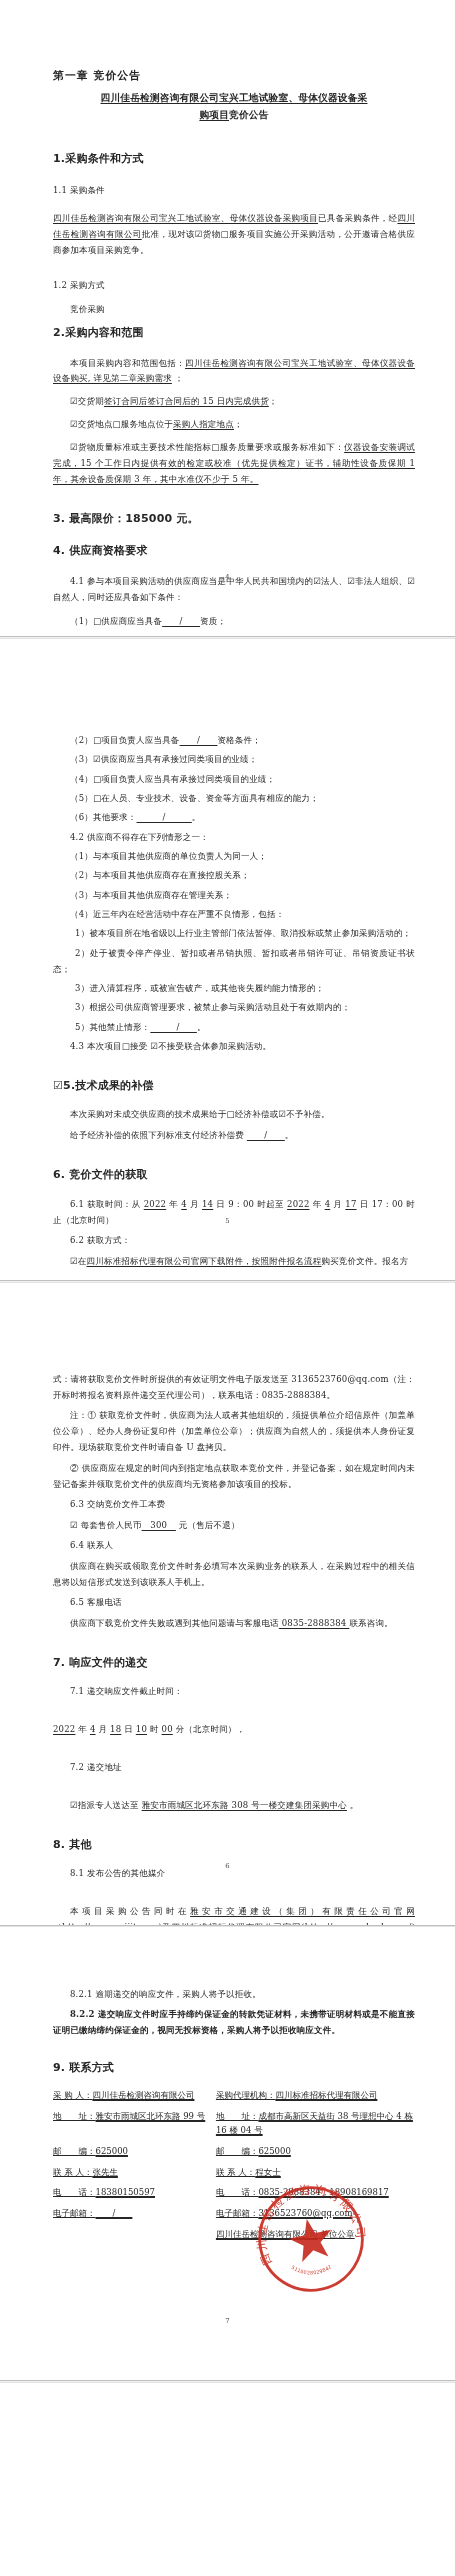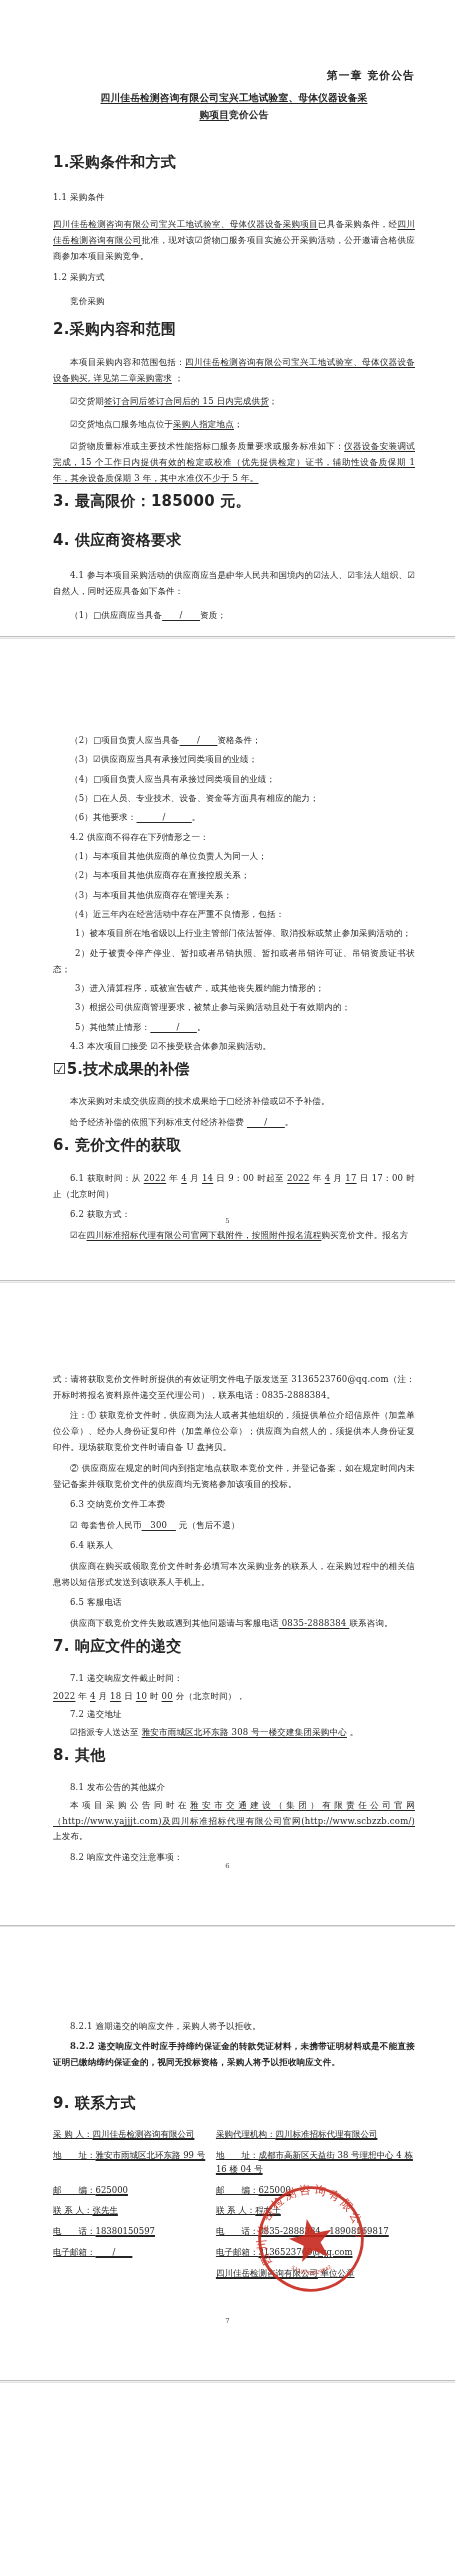--- a/index.html
+++ b/index.html
@@ -13,7 +13,7 @@
   .p4{height:453px;padding-top:92px;}
   .page-gap{height:2.8px;background:#f0f0f0;border-top:0.6px solid #bfbfbf;border-bottom:0.6px solid #e3e3e3;box-sizing:border-box;}
   .blk{font-size:8.5px;line-height:1.88;text-align:justify;letter-spacing:0.2px;}
-  .chapter{text-align:right;font-weight:bold;font-size:10.8px;letter-spacing:1.1px;}
+  .chapter{text-align:left;font-weight:bold;font-size:10.8px;letter-spacing:1.1px;}
   .doctitle{text-align:center;font-weight:bold;font-size:9.7px;line-height:1.75;}
   .h1{font-family:"DejaVu Sans","Liberation Sans",sans-serif;font-weight:bold;font-size:15px;text-align:left;line-height:1.7;}
   .indent{text-indent:2em;}

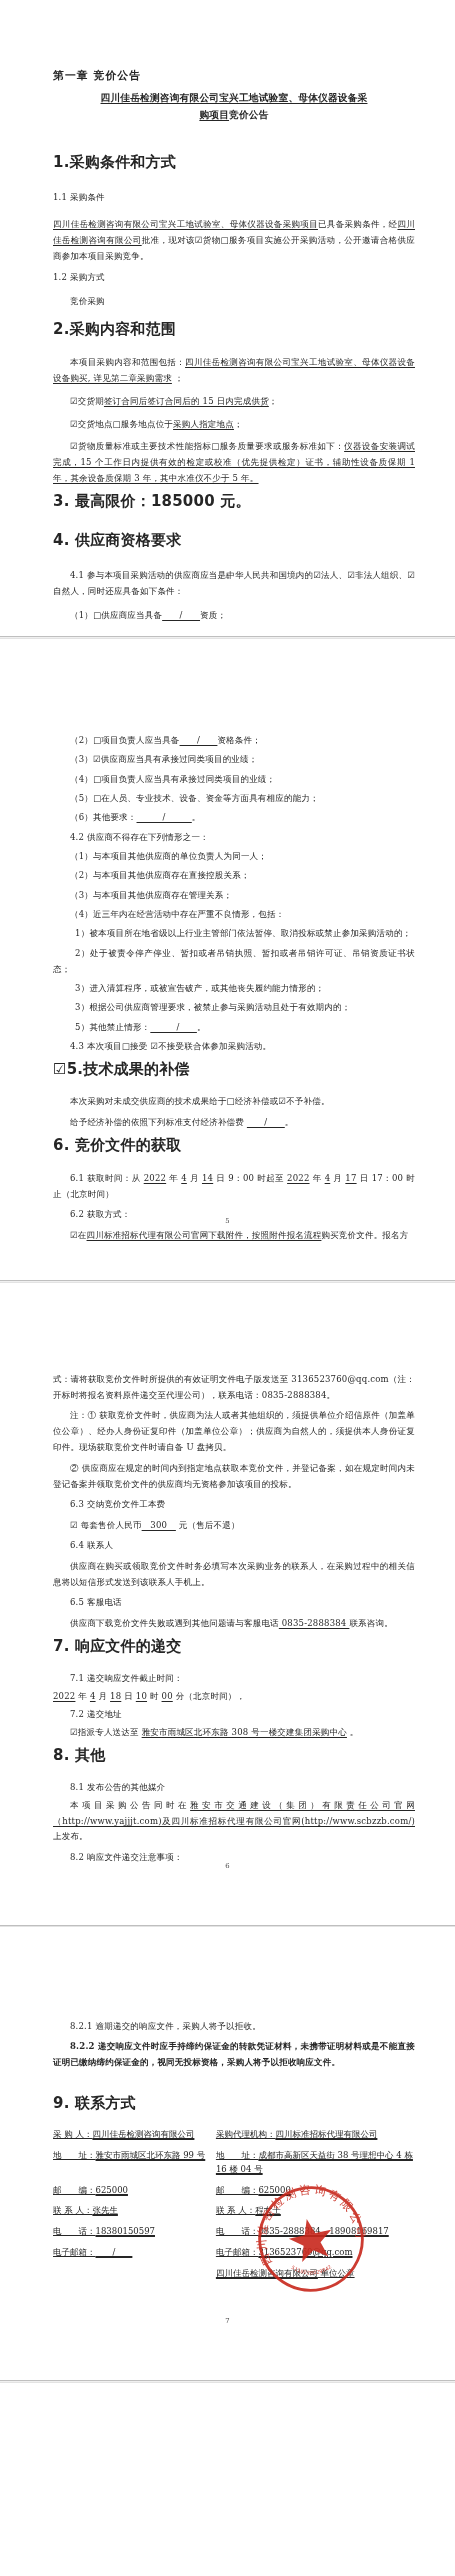--- a/index.html
+++ b/index.html
@@ -15,7 +15,7 @@
   .blk{font-size:8.5px;line-height:1.88;text-align:justify;letter-spacing:0.2px;}
   .chapter{text-align:left;font-weight:bold;font-size:10.8px;letter-spacing:1.1px;}
   .doctitle{text-align:center;font-weight:bold;font-size:9.7px;line-height:1.75;}
-  .h1{font-family:"DejaVu Sans","Liberation Sans",sans-serif;font-weight:bold;font-size:15px;text-align:left;line-height:1.7;}
+  .h1{font-family:"DejaVu Sans","Liberation Sans",sans-serif;font-weight:bold;font-size:11px;text-align:left;line-height:1.7;}
   .indent{text-indent:2em;}
   .indent2{text-indent:2.6em;}
   .u{text-decoration:underline;text-underline-offset:2.3px;text-decoration-thickness:0.6px;}

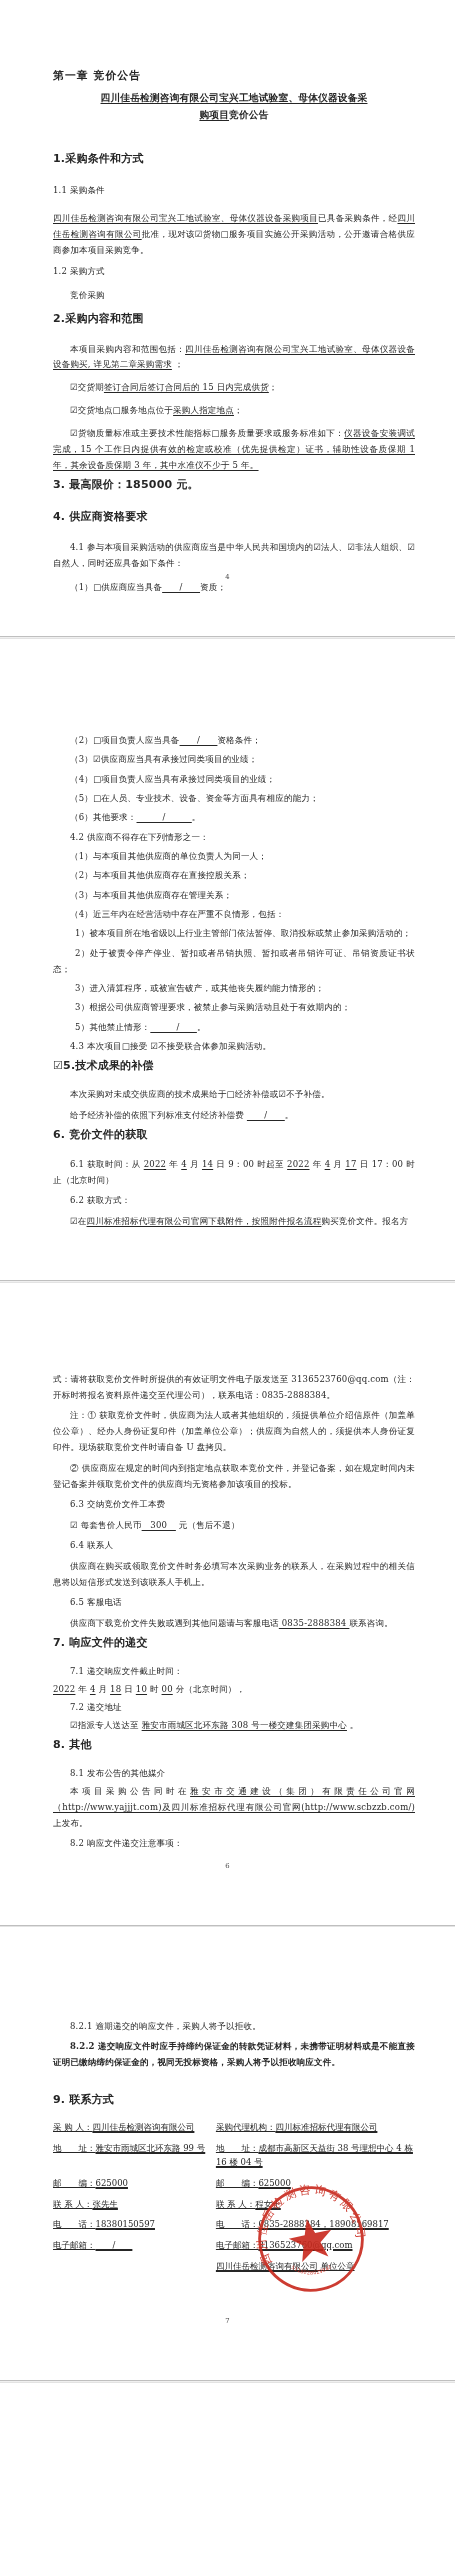--- a/index.html
+++ b/index.html
@@ -21,7 +21,7 @@
   .u{text-decoration:underline;text-underline-offset:2.3px;text-decoration-thickness:0.6px;}
   .b{font-weight:bold;}
   .mt6{margin-top:3.4px;}.mt8{margin-top:4.6px;}.mt10{margin-top:2px;}.mt12{margin-top:6.8px;}
-  .mt14{margin-top:8px;}.mt16{margin-top:5px;}.mt20{margin-top:11.4px;}.mt22{margin-top:12.5px;}
+  .mt14{margin-top:8px;}.mt16{margin-top:19px;}.mt20{margin-top:11.4px;}.mt22{margin-top:12.5px;}
   .mt24{margin-top:13.7px;}.mt26{margin-top:15px;}.mt36{margin-top:20.5px;}.mt46{margin-top:26px;}
   .pagenum{position:absolute;left:0;right:0;bottom:55px;text-align:center;font-size:6.8px;color:#4a4a4a;}
   .contact{margin-top:10.2px;font-size:8.5px;}

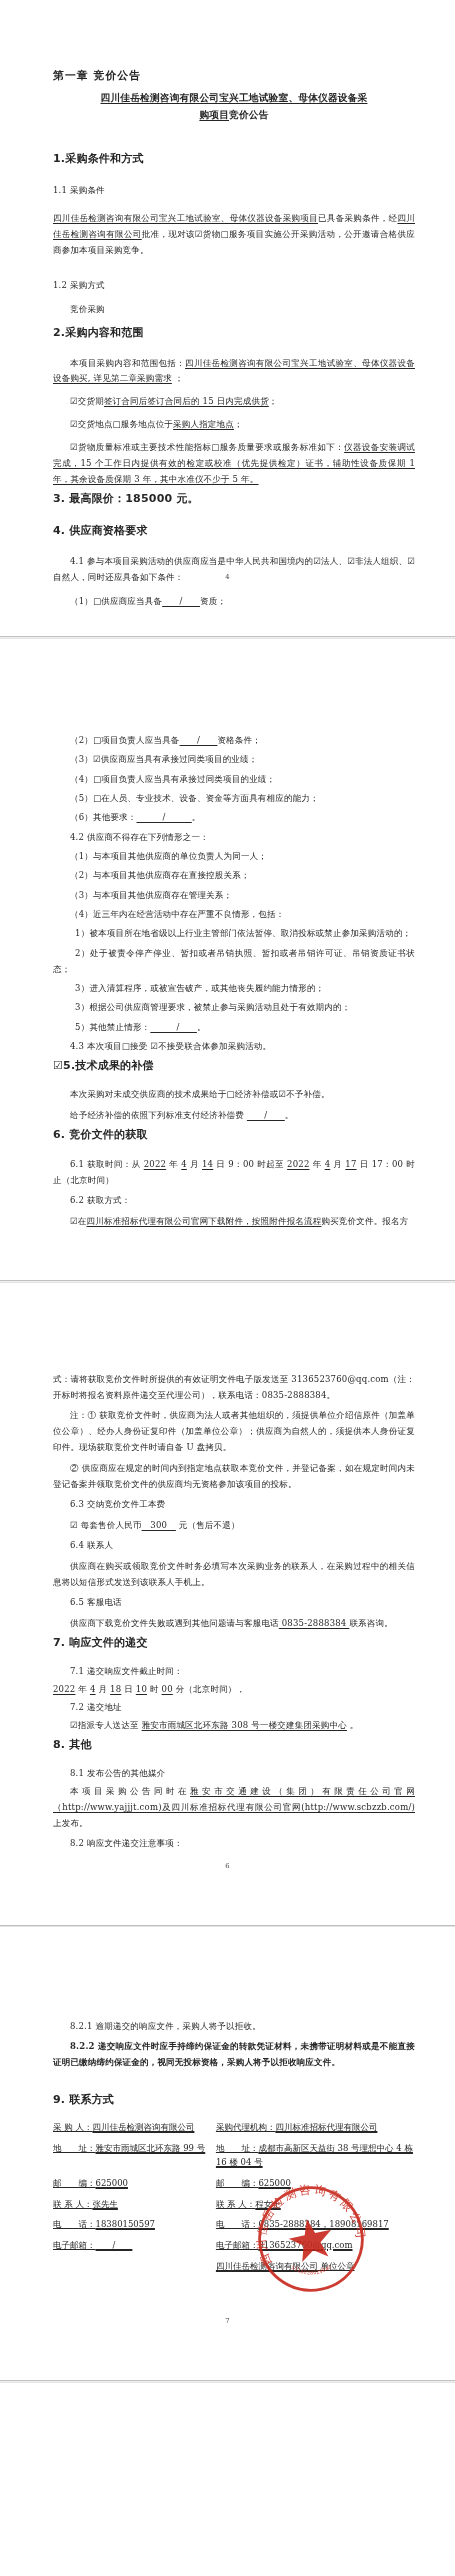--- a/index.html
+++ b/index.html
@@ -20,7 +20,7 @@
   .indent2{text-indent:2.6em;}
   .u{text-decoration:underline;text-underline-offset:2.3px;text-decoration-thickness:0.6px;}
   .b{font-weight:bold;}
-  .mt6{margin-top:3.4px;}.mt8{margin-top:4.6px;}.mt10{margin-top:2px;}.mt12{margin-top:6.8px;}
+  .mt6{margin-top:3.4px;}.mt8{margin-top:4.6px;}.mt10{margin-top:22px;}.mt12{margin-top:6.8px;}
   .mt14{margin-top:8px;}.mt16{margin-top:19px;}.mt20{margin-top:11.4px;}.mt22{margin-top:12.5px;}
   .mt24{margin-top:13.7px;}.mt26{margin-top:15px;}.mt36{margin-top:20.5px;}.mt46{margin-top:26px;}
   .pagenum{position:absolute;left:0;right:0;bottom:55px;text-align:center;font-size:6.8px;color:#4a4a4a;}

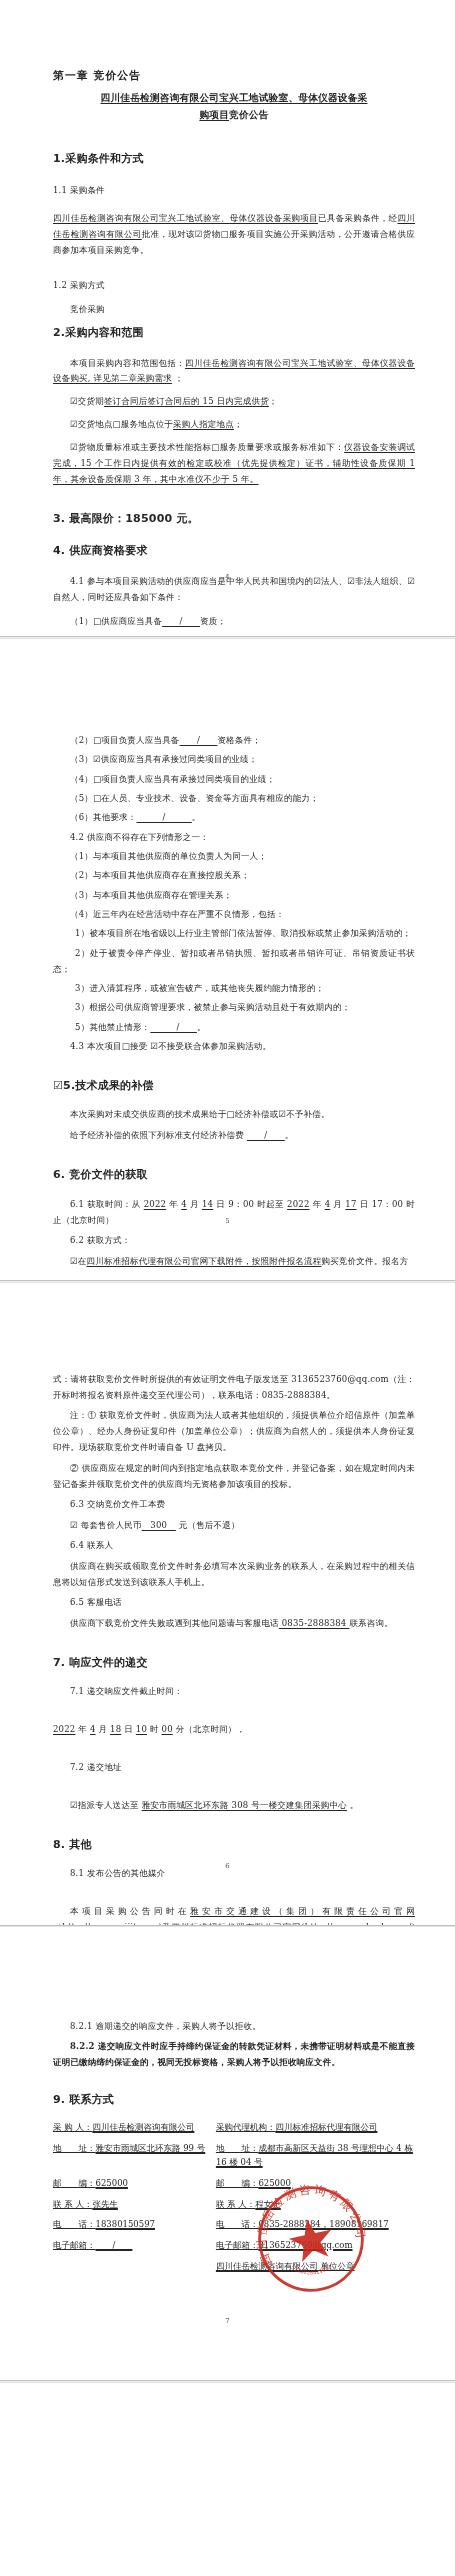--- a/index.html
+++ b/index.html
@@ -10,7 +10,7 @@
   .p1{height:636px;padding-top:66px;}
   .p2{height:641px;padding-top:94px;}
   .p3{height:642px;padding-top:89px;border-radius:14px;}
-  .p4{height:453px;padding-top:92px;}
+  .p4{height:453px;padding-top:60px;}
   .page-gap{height:2.8px;background:#f0f0f0;border-top:0.6px solid #bfbfbf;border-bottom:0.6px solid #e3e3e3;box-sizing:border-box;}
   .blk{font-size:8.5px;line-height:1.88;text-align:justify;letter-spacing:0.2px;}
   .chapter{text-align:left;font-weight:bold;font-size:10.8px;letter-spacing:1.1px;}

